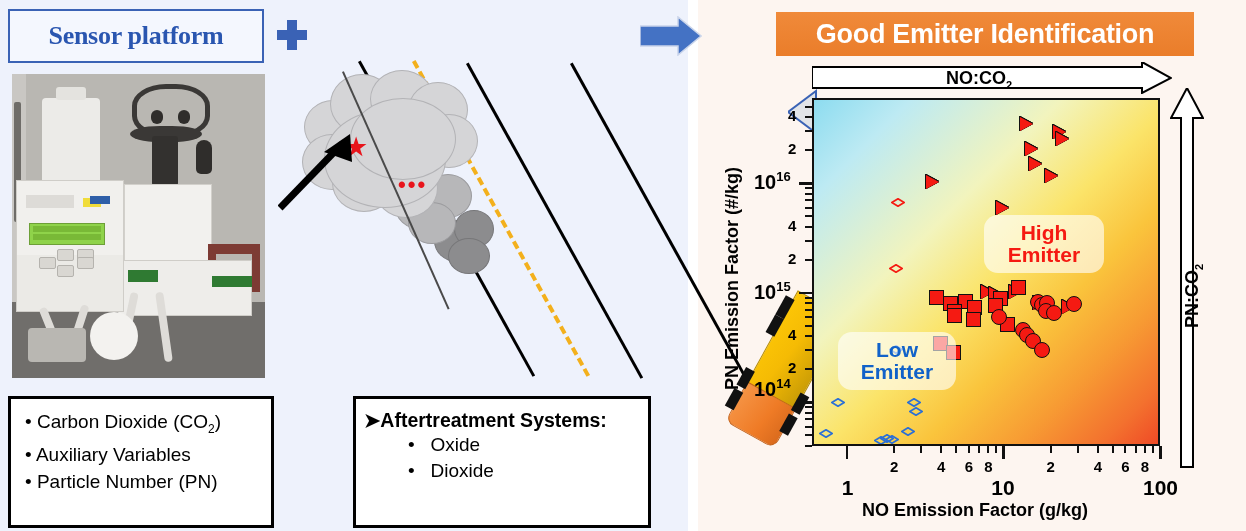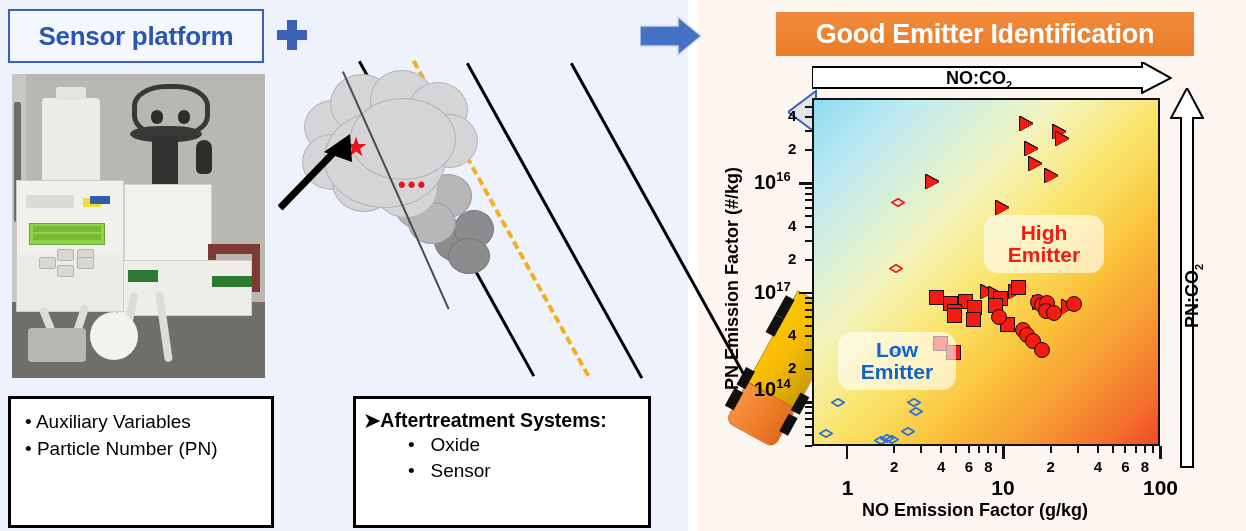--- a/index.html
+++ b/index.html
@@ -15,7 +15,7 @@
   .titlebox{position:absolute;border:2px solid #3a62b5;background:#f4f7fe;
             display:flex;align-items:center;justify-content:center;
             color:#2a56b0;font-weight:bold;letter-spacing:-.3px;}
-  #tb-sensor{left:8px;top:9px;width:252px;height:50px;font-size:26px;}
+  #tb-sensor{left:8px;top:9px;width:252px;height:50px;font-size:26px;font-family:Liberation Serif, serif;}
   #tb-vehicles{left:350px;top:9px;width:280px;height:50px;font-size:26px;}
 
   .plus-icon{position:absolute;left:277px;top:20px;width:30px;height:30px;}

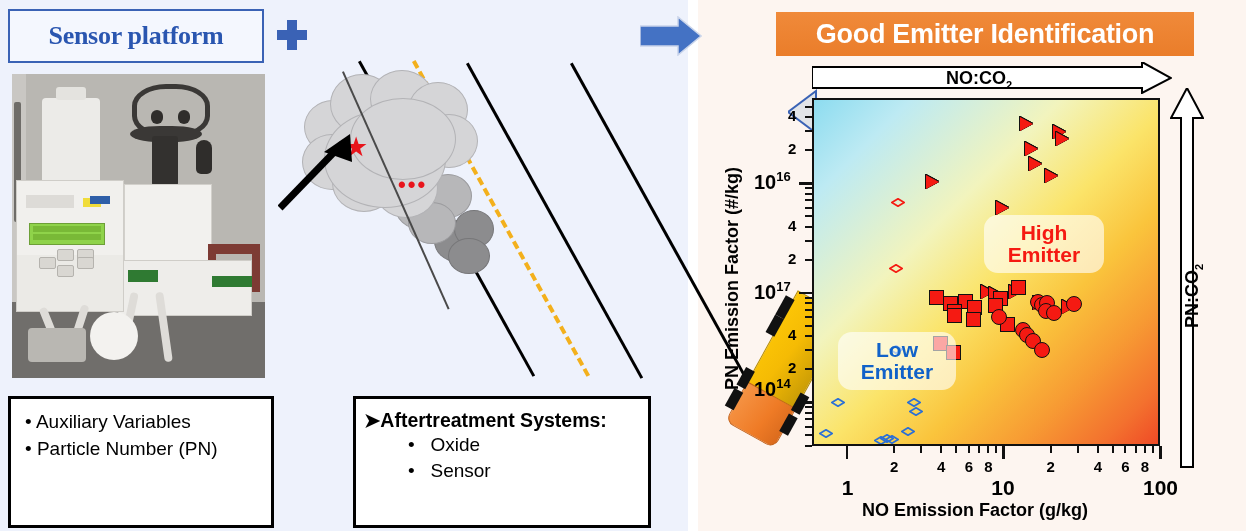--- a/index.html
+++ b/index.html
@@ -462,7 +462,7 @@
         <div class="tick" style="left: 101px; top: 341.398px; width: 13px; height: 2.5px;"></div>
         <div class="exp" style="left: 56px; top: 316px;">10<sup>14</sup></div>
         <div class="tick" style="left: 101px; top: 231.83px; width: 13px; height: 2.5px;"></div>
-        <div class="exp" style="left: 56px; top: 218.83px;">10<sup>17</sup></div>
+        <div class="exp" style="left: 56px; top: 218.83px;">10<sup>15</sup></div>
         <div class="tick" style="left: 101px; top: 122.261px; width: 13px; height: 2.5px;"></div>
         <div class="exp" style="left: 56px; top: 109.261px;">10<sup>16</sup></div>
         <div class="tick" style="left: 107px; top: 385px; width: 7px; height: 2px;"></div>

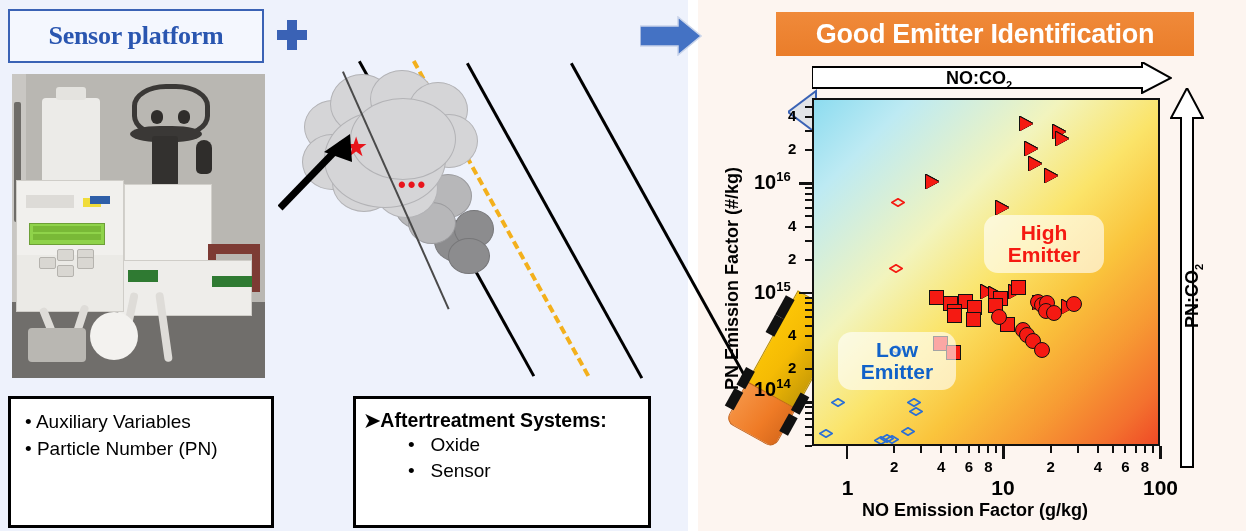--- a/index.html
+++ b/index.html
@@ -275,6 +275,10 @@
 
   <div class="bbox" id="bb-left">
     <div style="padding-top:10px;">
+      <div class="bl">
+        <span>•</span>
+        <span>Carbon Dioxide (CO</span><sub>2</sub><span>)</span>
+      </div>
       <div class="bl">
         <span>•</span>
         <span>Auxiliary Variables</span>

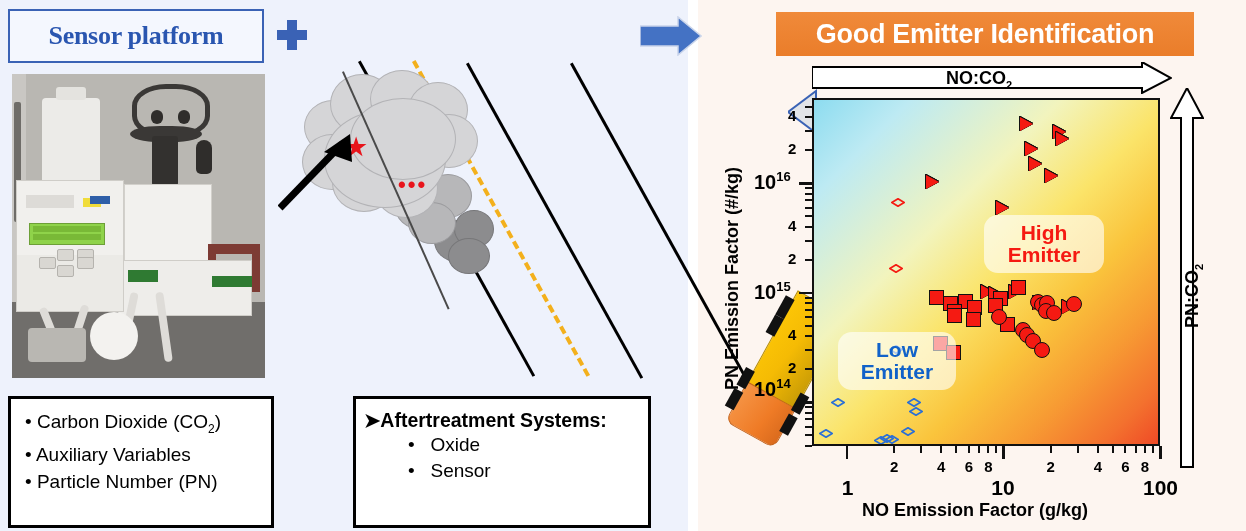--- a/index.html
+++ b/index.html
@@ -299,7 +299,7 @@
         •&nbsp;&nbsp;&nbsp;<span>Oxide</span>
       </div>
       <div class="sub-bl">
-        •&nbsp;&nbsp;&nbsp;<span>Sensor</span>
+        •&nbsp;&nbsp;&nbsp;<span>Dioxide</span>
       </div>
     </div>
   </div>

